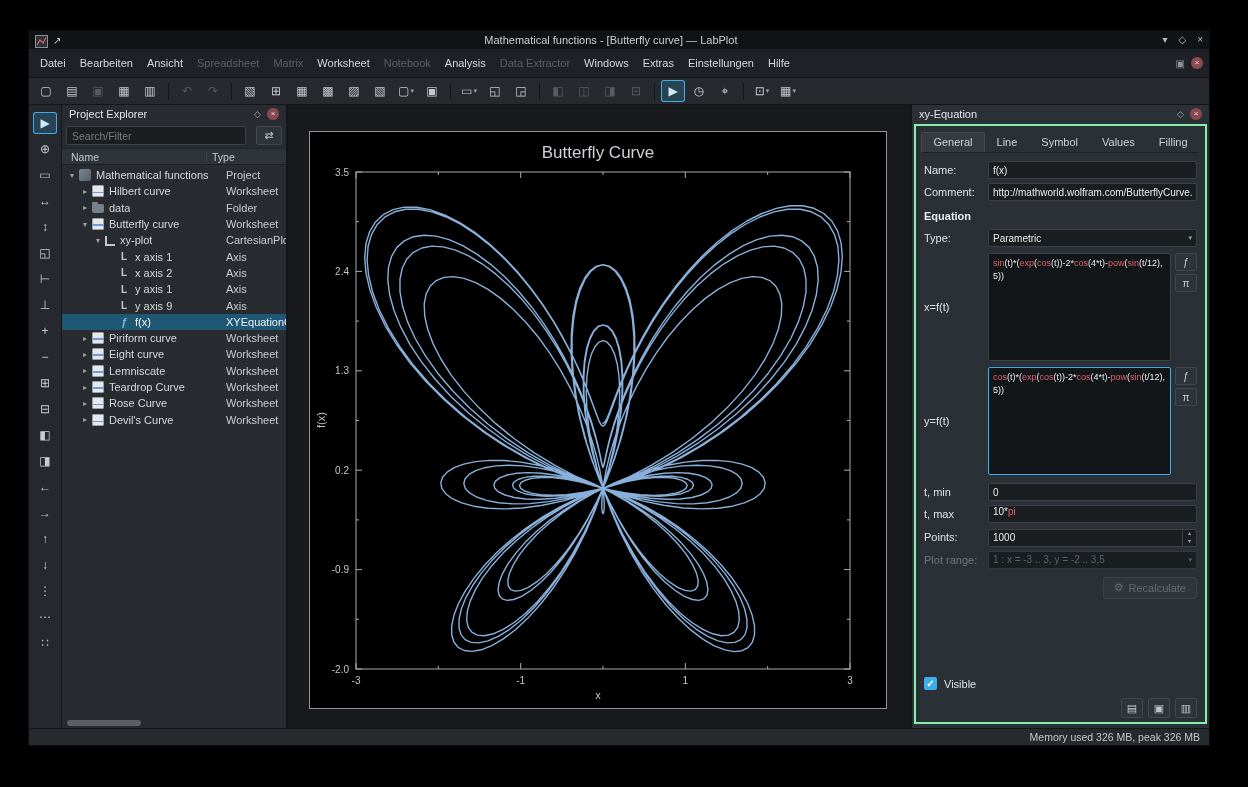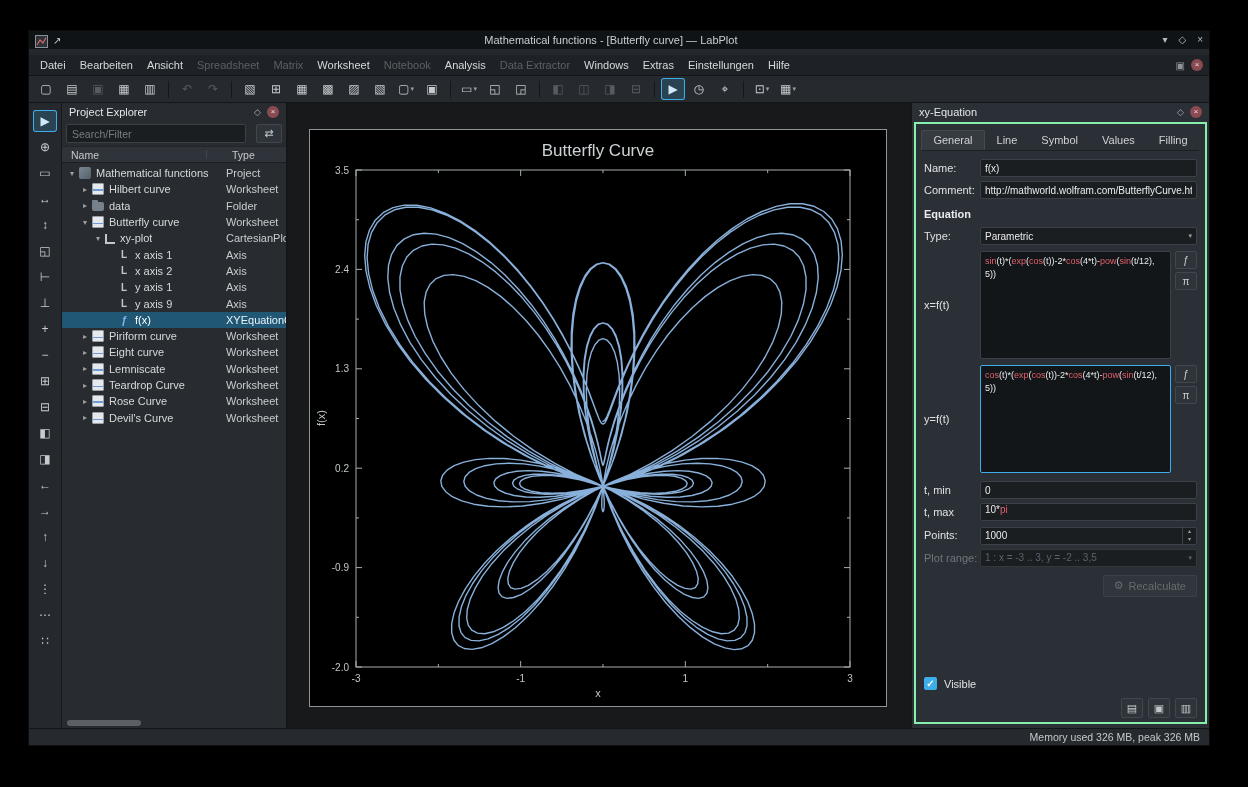--- a/index.html
+++ b/index.html
@@ -19,8 +19,8 @@
   .winctl span{line-height:18px;}
 
   
-  .menubar{height:21px;background:#1e2226;display:flex;align-items:center;padding:0 4px;flex:none;
-    border-bottom:1px solid #121517;margin-top:6px;}
+  .menubar{height:29px;background:#1e2226;display:flex;align-items:center;padding:0 4px;flex:none;
+    border-bottom:1px solid #121517;}
   .mitem{font-size:11px;color:#d5d8da;padding:0 7px;line-height:21px;}
   .mitem.dis{color:#5b6064;}
   .menu-right{margin-left:auto;display:flex;align-items:center;gap:6px;padding-right:2px;}

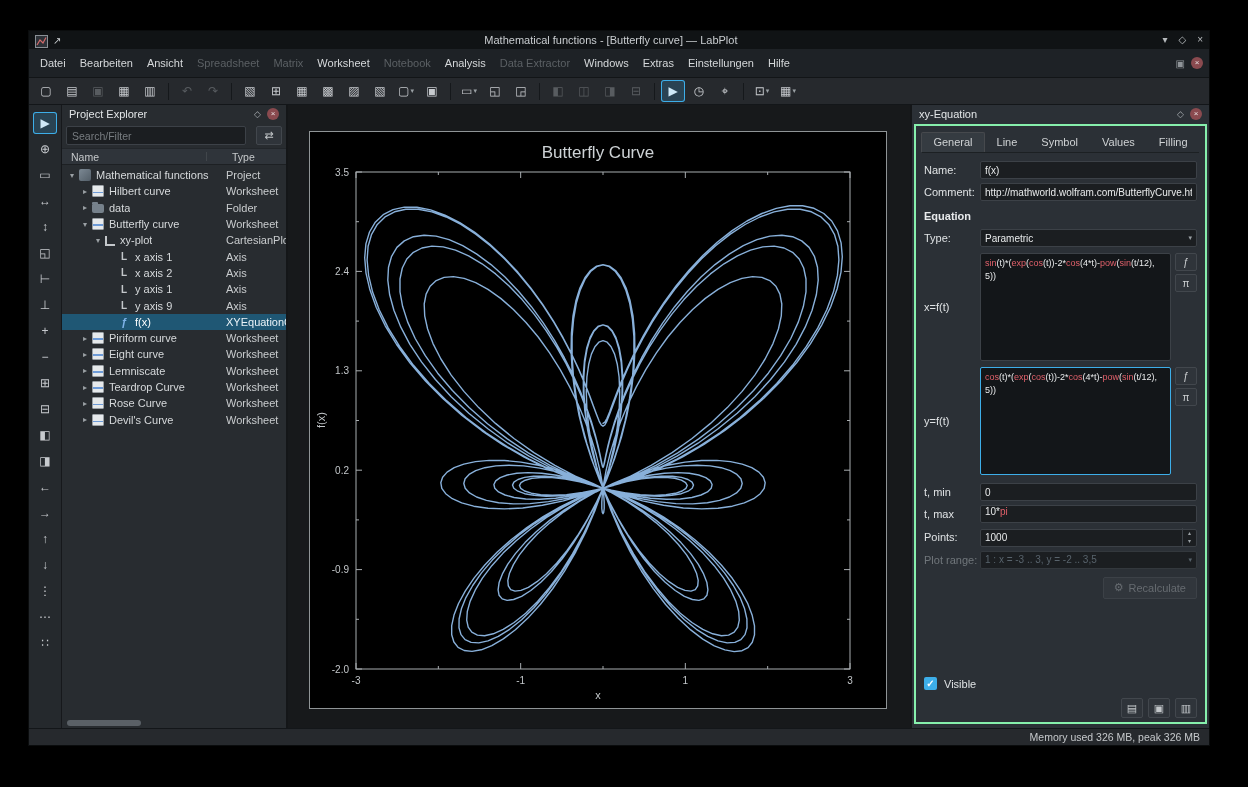--- a/index.html
+++ b/index.html
@@ -58,7 +58,7 @@
   .tree-header{position:relative;height:17px;background:#2f343a;border-top:1px solid #22262a;
     border-bottom:1px solid #1d2023;font-size:10.5px;color:#c6c9cb;display:flex;align-items:center;
     padding-left:9px;flex:none;}
-  .tree-header .col-type{position:absolute;left:150px;margin-left:20px;}
+  .tree-header .col-type{position:absolute;left:150px;}
   .tree-header .divider{position:absolute;left:144px;top:3px;bottom:3px;width:1px;background:#41464b;}
   .tree{flex:1;overflow:hidden;padding-top:2px;}
   .trow{height:16.3px;display:flex;align-items:center;position:relative;font-size:11px;color:#d6d9db;white-space:nowrap;}

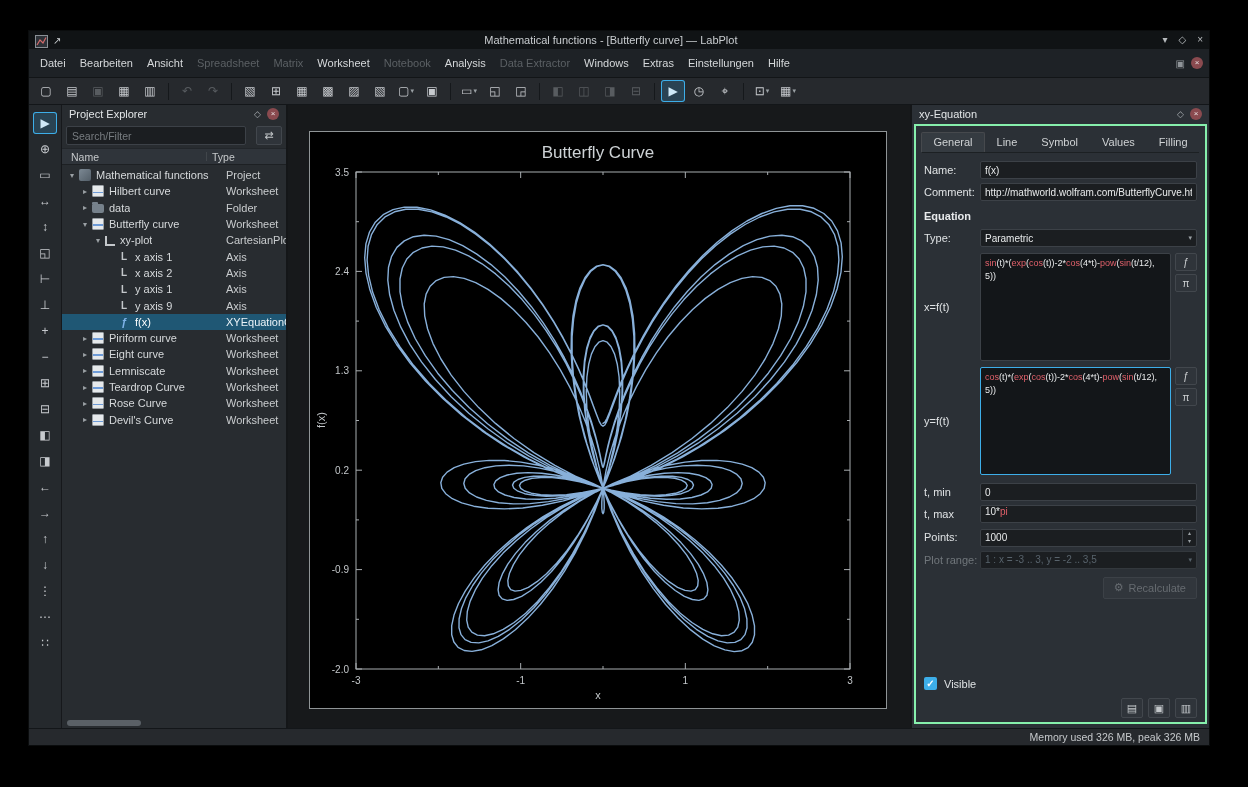--- a/index.html
+++ b/index.html
@@ -97,7 +97,7 @@
     border-radius:2px 2px 0 0;}
   .tab.act{background:#353b41;border-color:#46494d;}
   .frow{display:flex;align-items:center;margin-bottom:4px;flex:none;}
-  .flabel{width:56px;flex:none;font-size:11px;color:#dfe2e4;}
+  .flabel{width:64px;flex:none;font-size:11px;color:#dfe2e4;}
   .flabel.dim{color:#70767b;}
   .fheading{font-size:11px;font-weight:bold;color:#e8eaec;margin:3px 0 7px;flex:none;}
   .tinput{flex:1;height:18px;background:#1b1e21;border:1px solid #3c4147;border-radius:2px;color:#e8eaeb;

